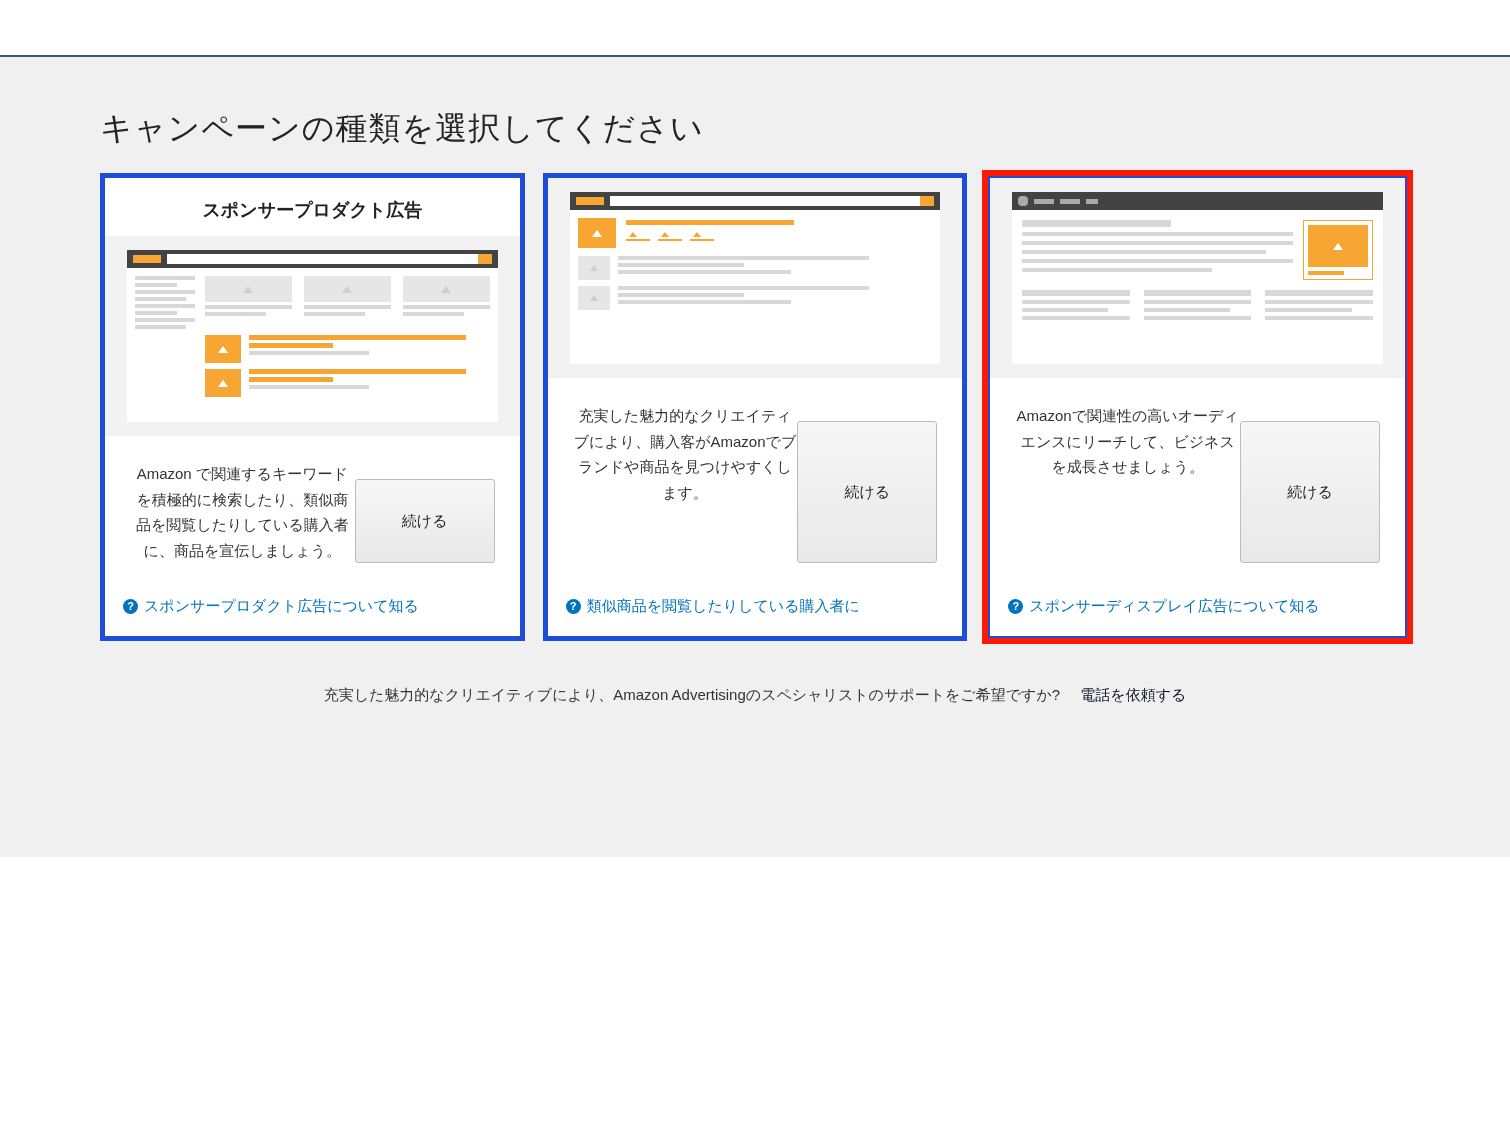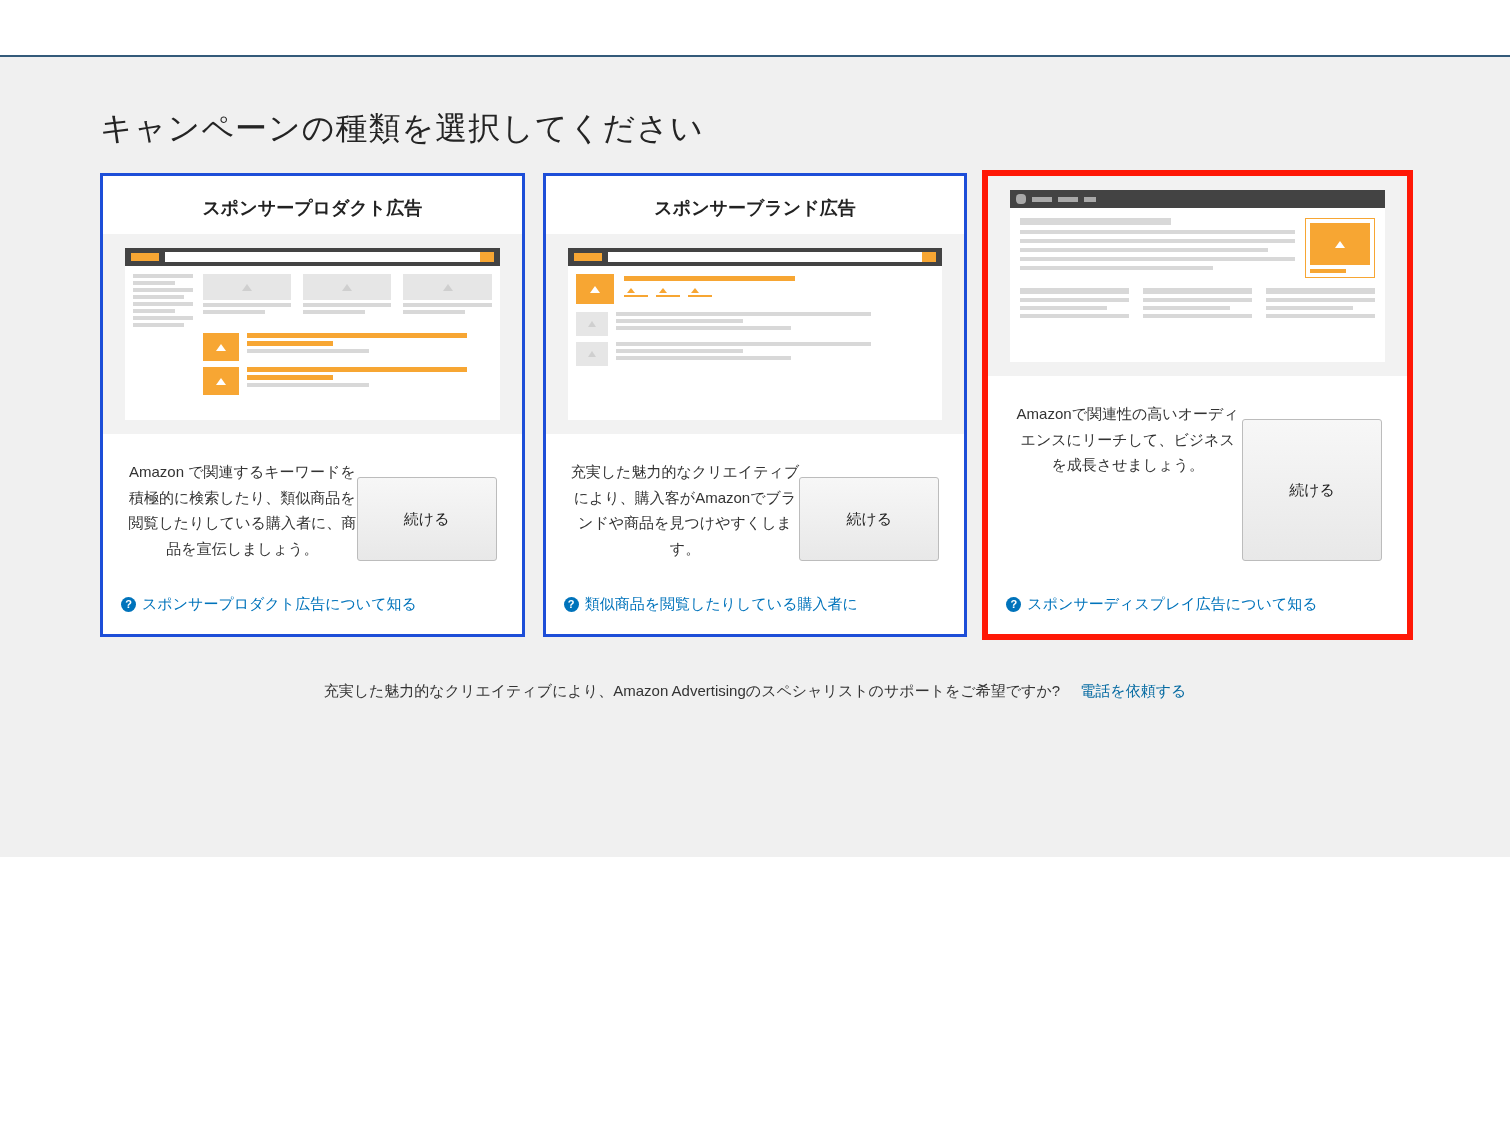--- a/index.html
+++ b/index.html
@@ -36,7 +36,7 @@
     .card {
       flex: 1;
       background: #fff;
-      border: 3px solid #1d4ed8;
+      border: 5px solid #1d4ed8;
       display: flex;
       flex-direction: column;
       position: relative;

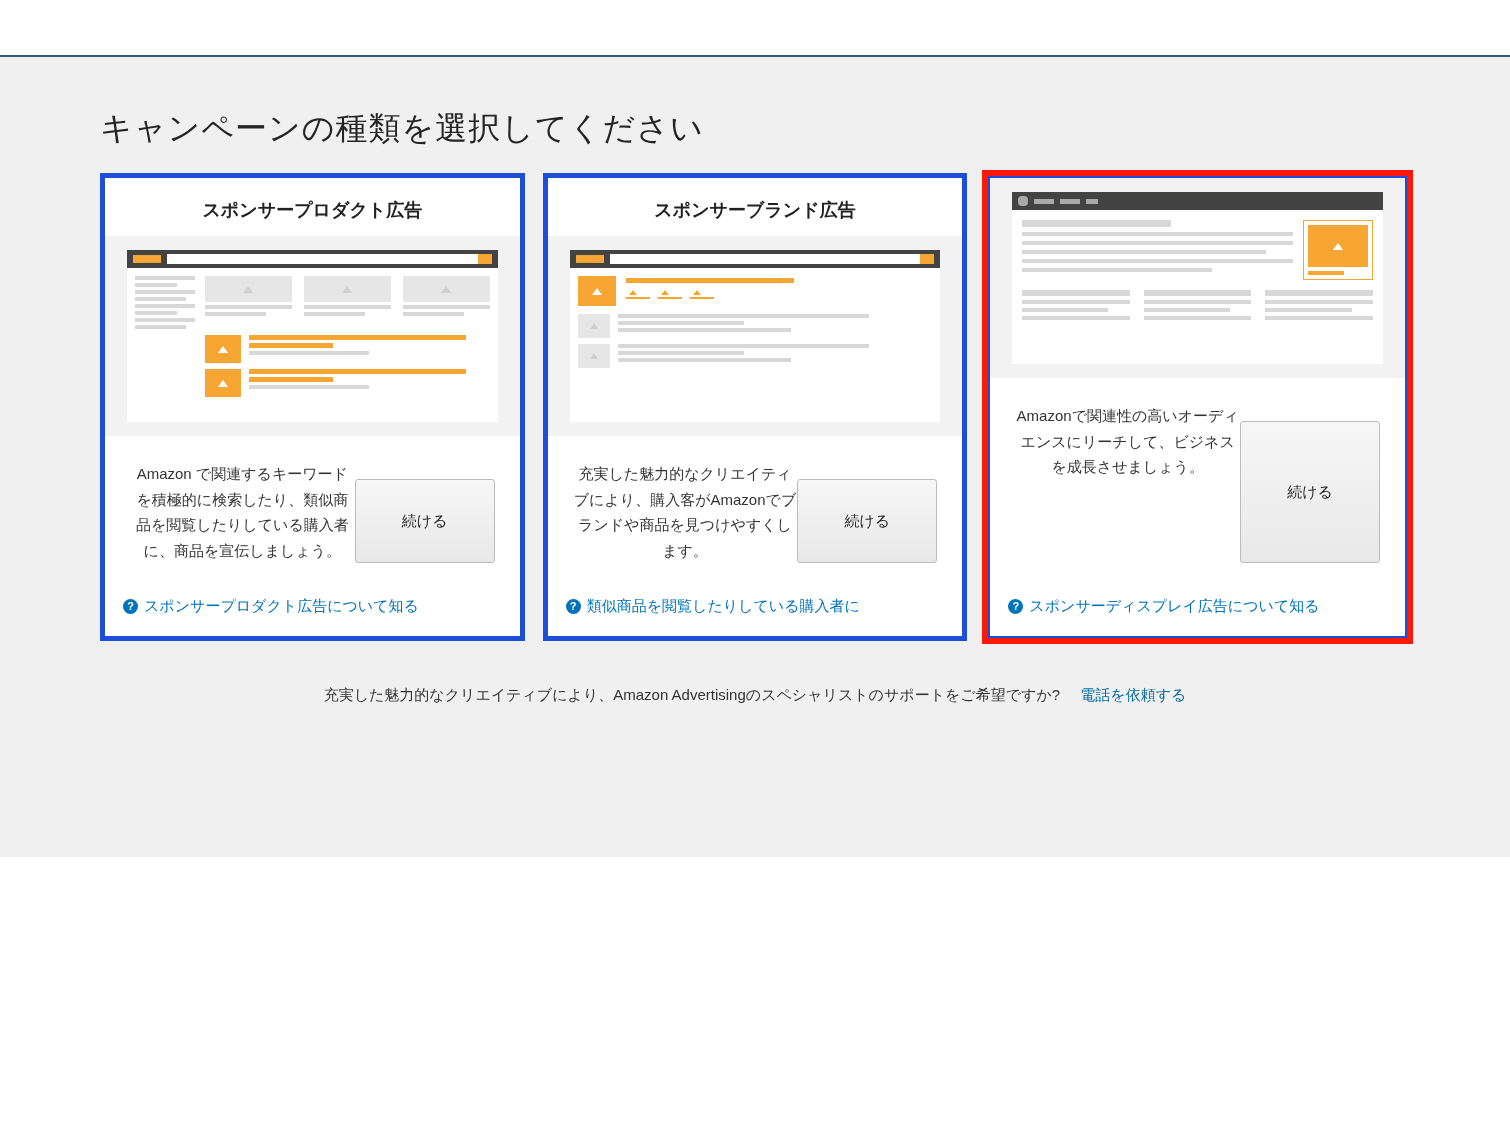--- a/index.html
+++ b/index.html
@@ -460,7 +460,6 @@
     </div>
 
     <div class="card">
-      <div class="card-title">スポンサーブランド広告</div>
       <div class="illustration-area">
         <div class="mini-header">
           <div class="logo"></div>

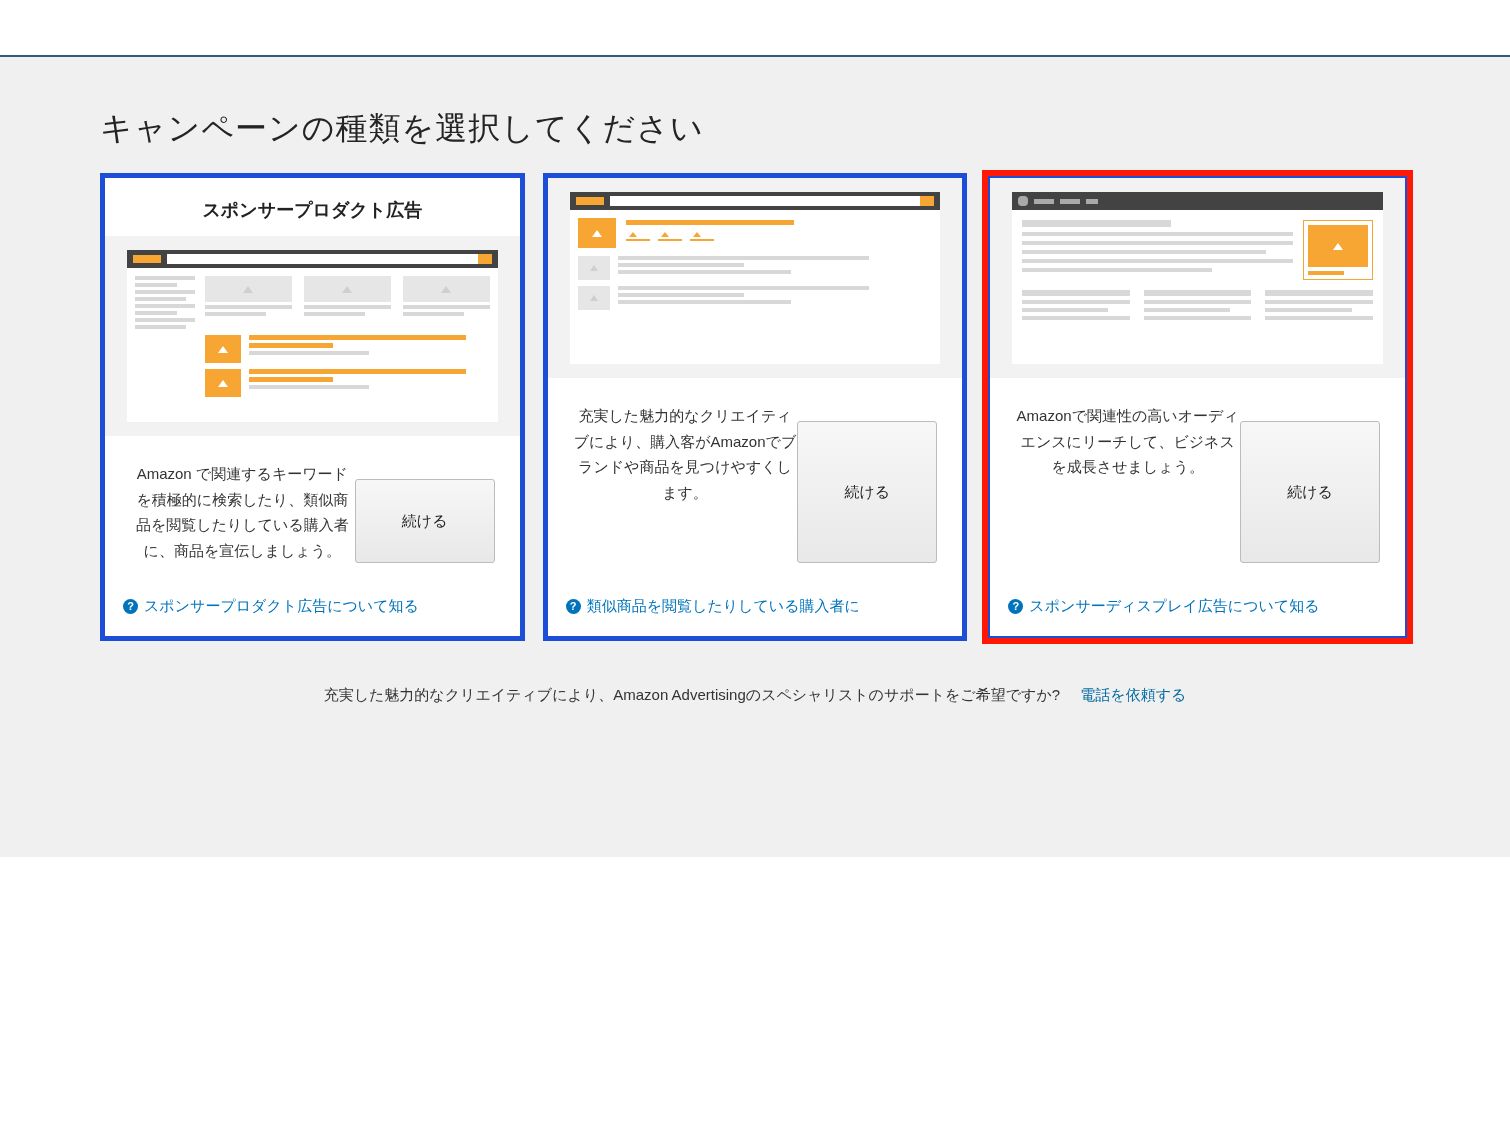--- a/index.html
+++ b/index.html
@@ -368,7 +368,7 @@
       color: #333;
     }
     .footer-link {
-      color: #0369a1;
+      color: #0f172a;
       text-decoration: none;
       cursor: pointer;
       margin-left: 16px;

